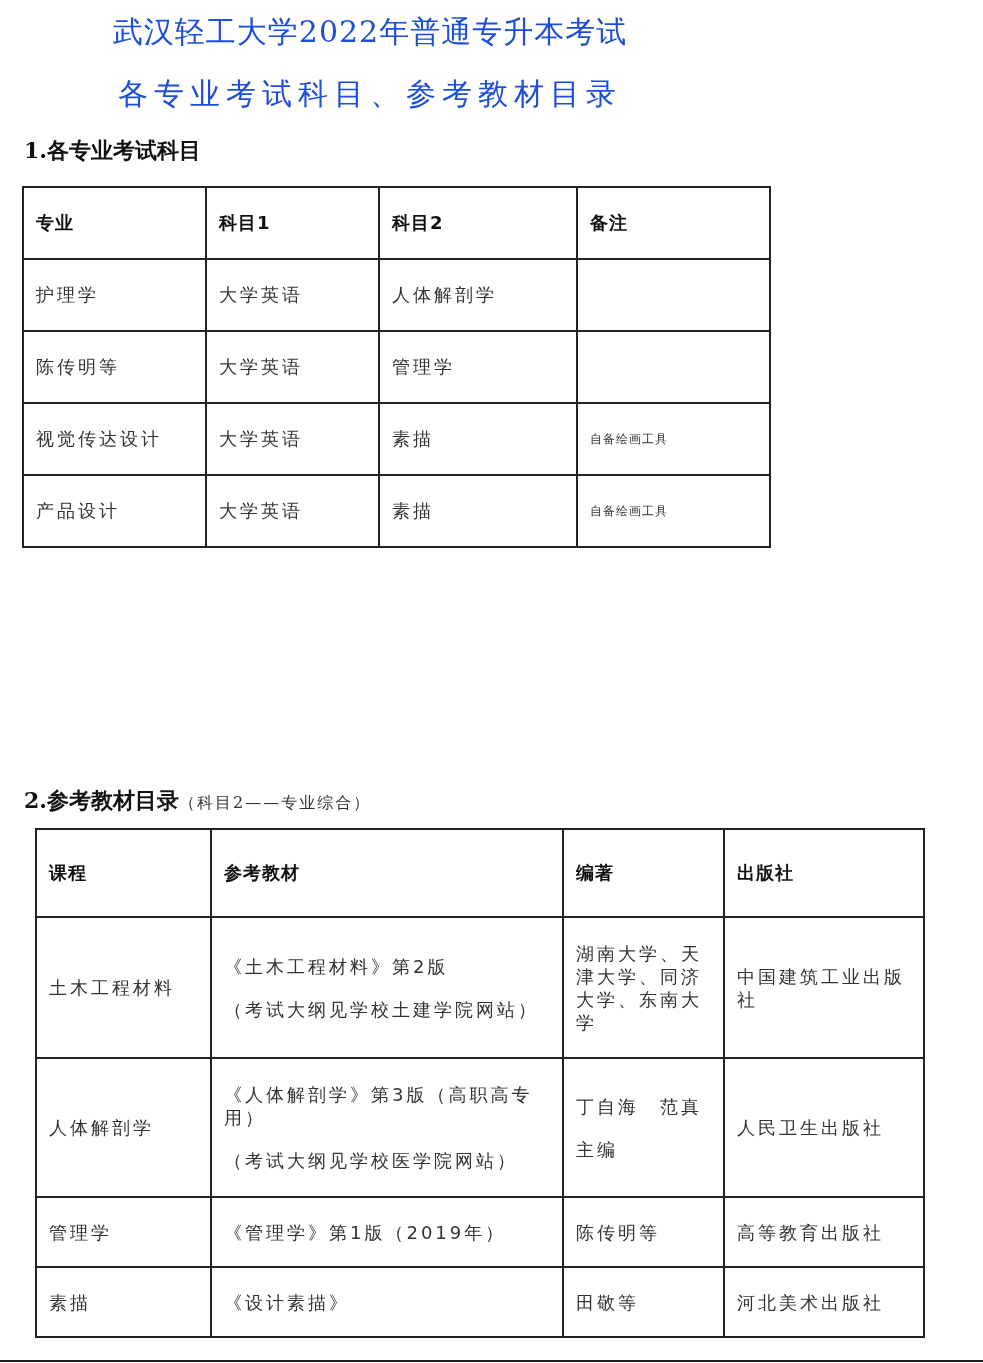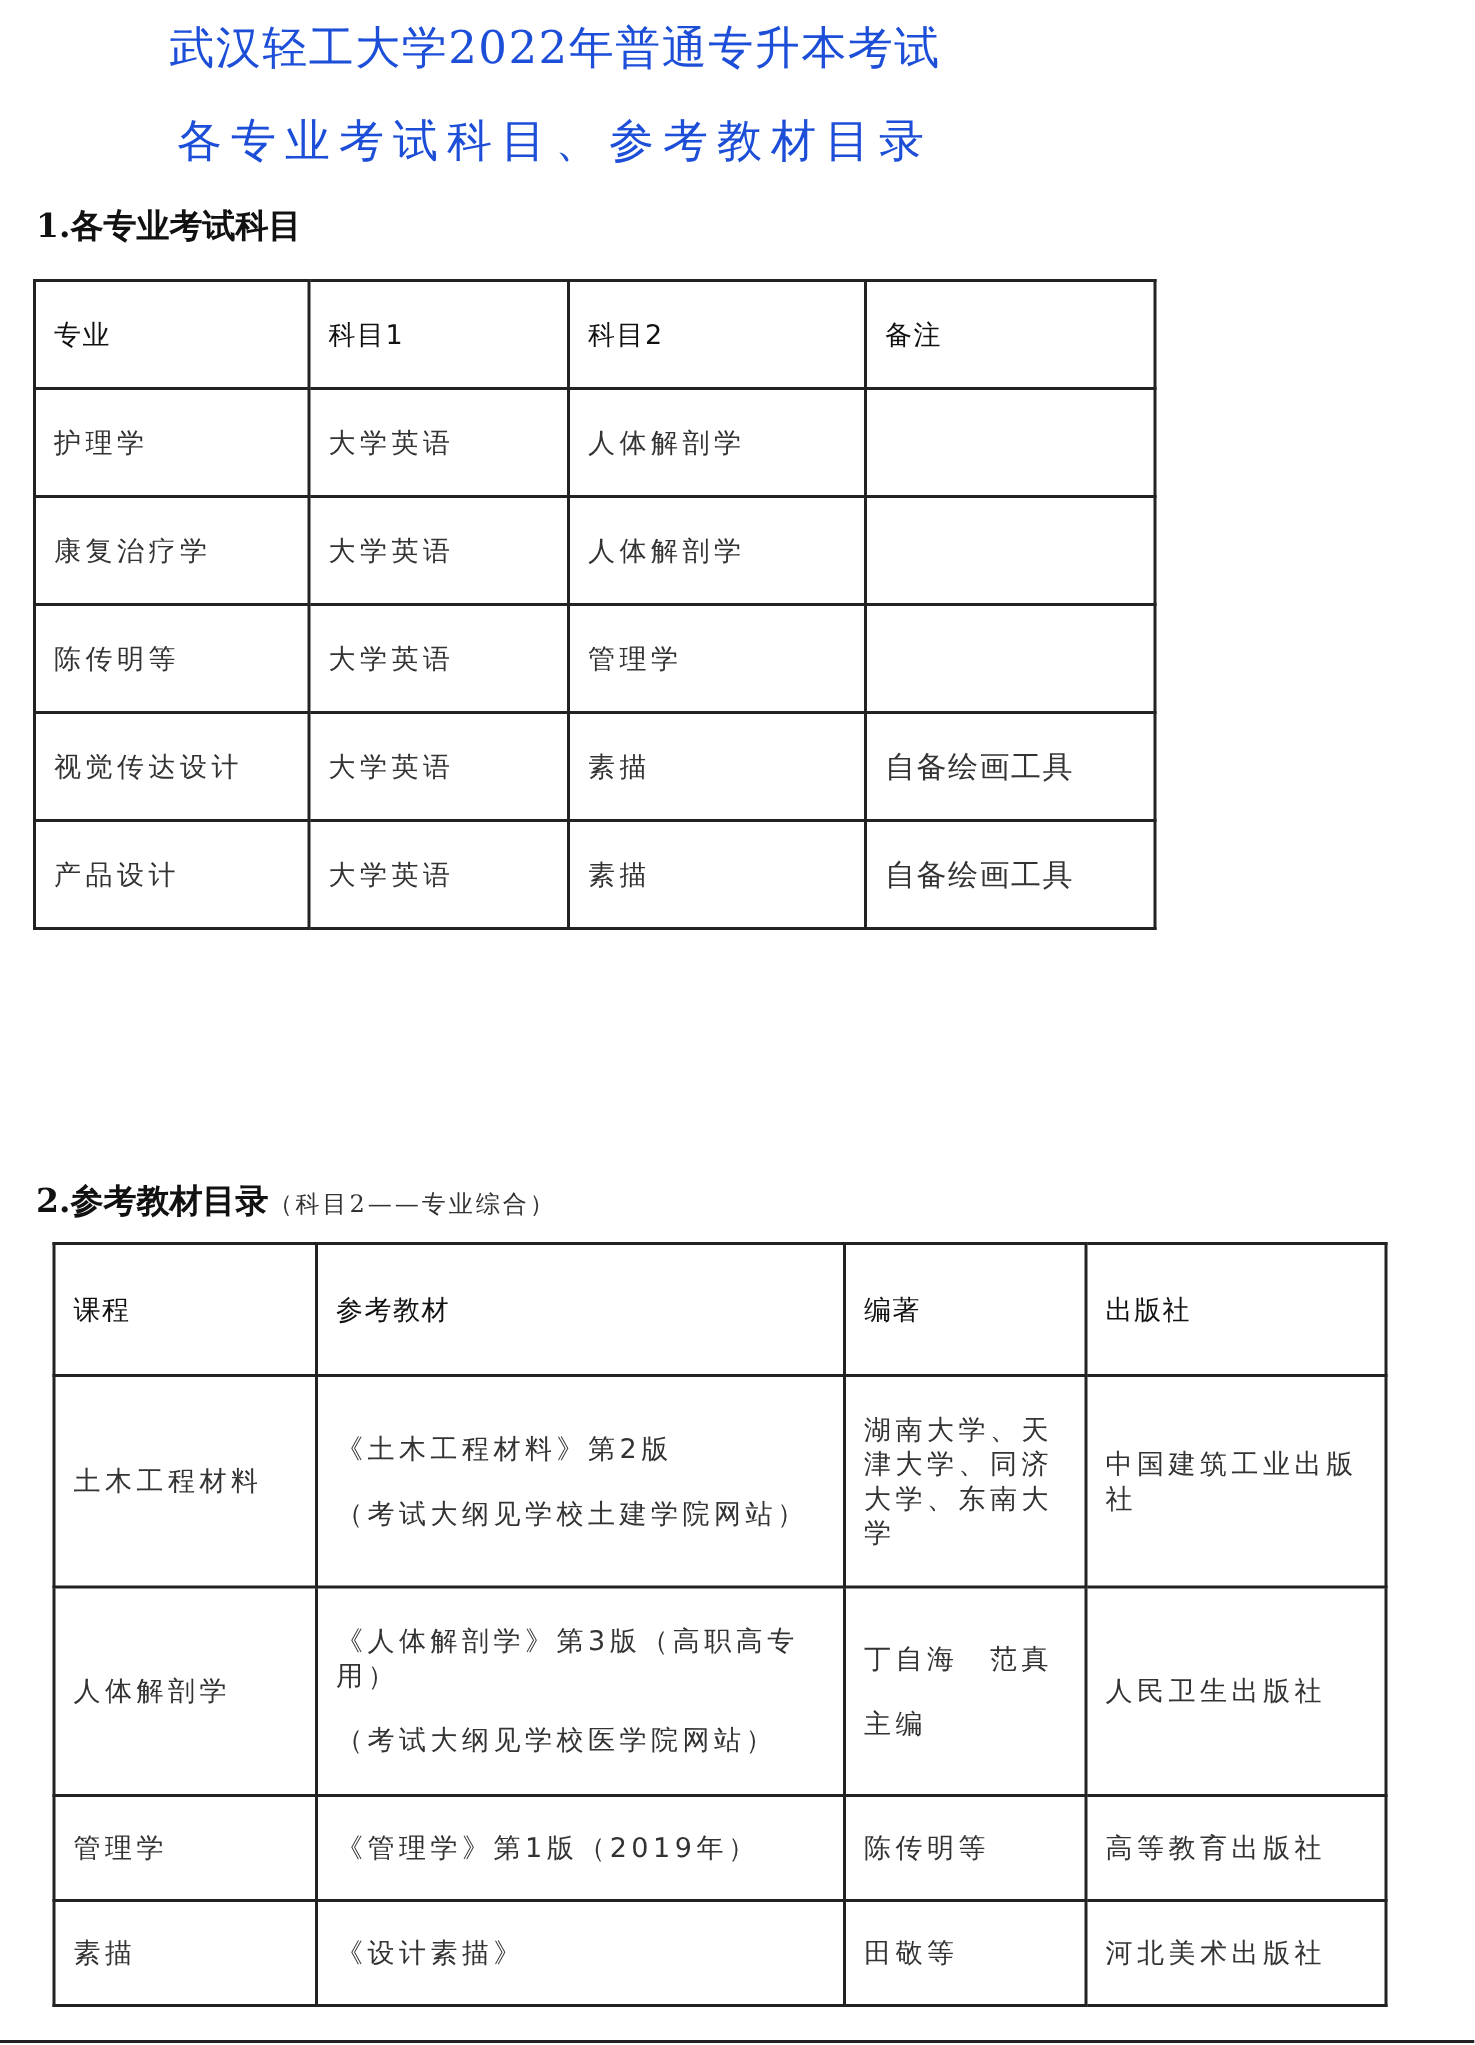--- a/index.html
+++ b/index.html
@@ -25,7 +25,7 @@
     border: 2px solid #222; text-align: left; vertical-align: middle;
     padding: 0 12px; font-size: 18px; color: #333; letter-spacing: 3px;
   }
-  th { font-weight: normal; color: #111; letter-spacing: 1px; margin-left: 19px; }
+  th { font-weight: bold; color: #111; letter-spacing: 1px; margin-left: 19px; }
   #t1 { left: 22px; top: 186px; width: 747px; }
   #t1 tr { height: 72px; }
   #t1 td.note { font-size: 20px; letter-spacing: 1px; }

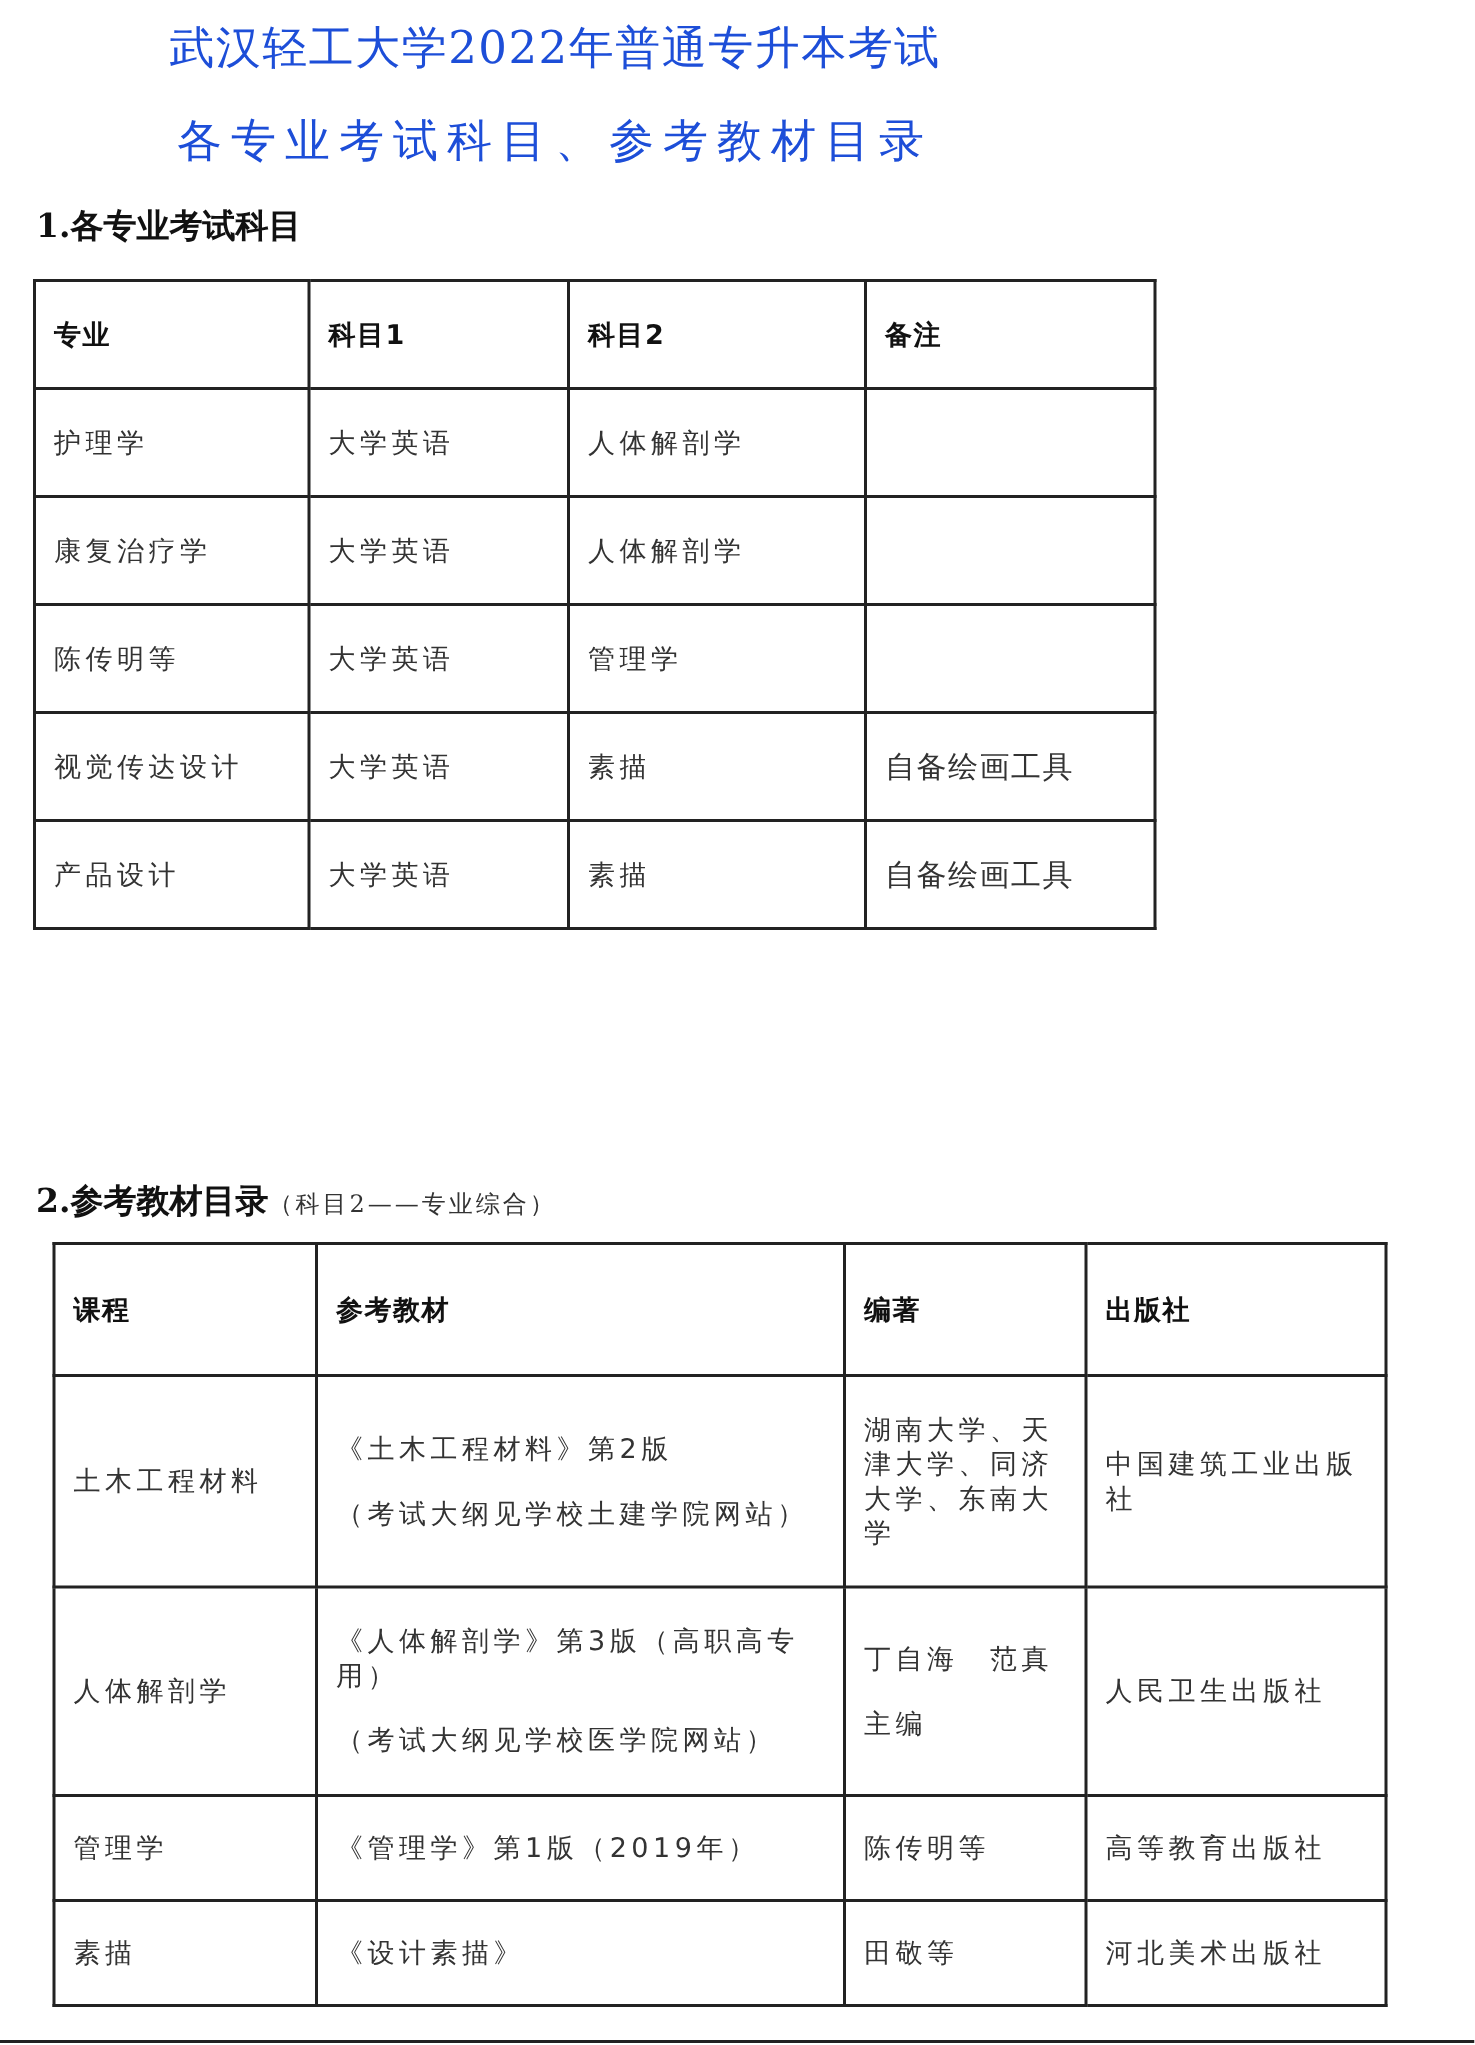--- a/index.html
+++ b/index.html
@@ -60,12 +60,6 @@
   </tr>
   <tr>
     <td>护理学</td>
-    <td>大学英语</td>
-    <td>人体解剖学</td>
-    <td class="note"></td>
-  </tr>
-  <tr>
-    <td>康复治疗学</td>
     <td>大学英语</td>
     <td>人体解剖学</td>
     <td class="note"></td>

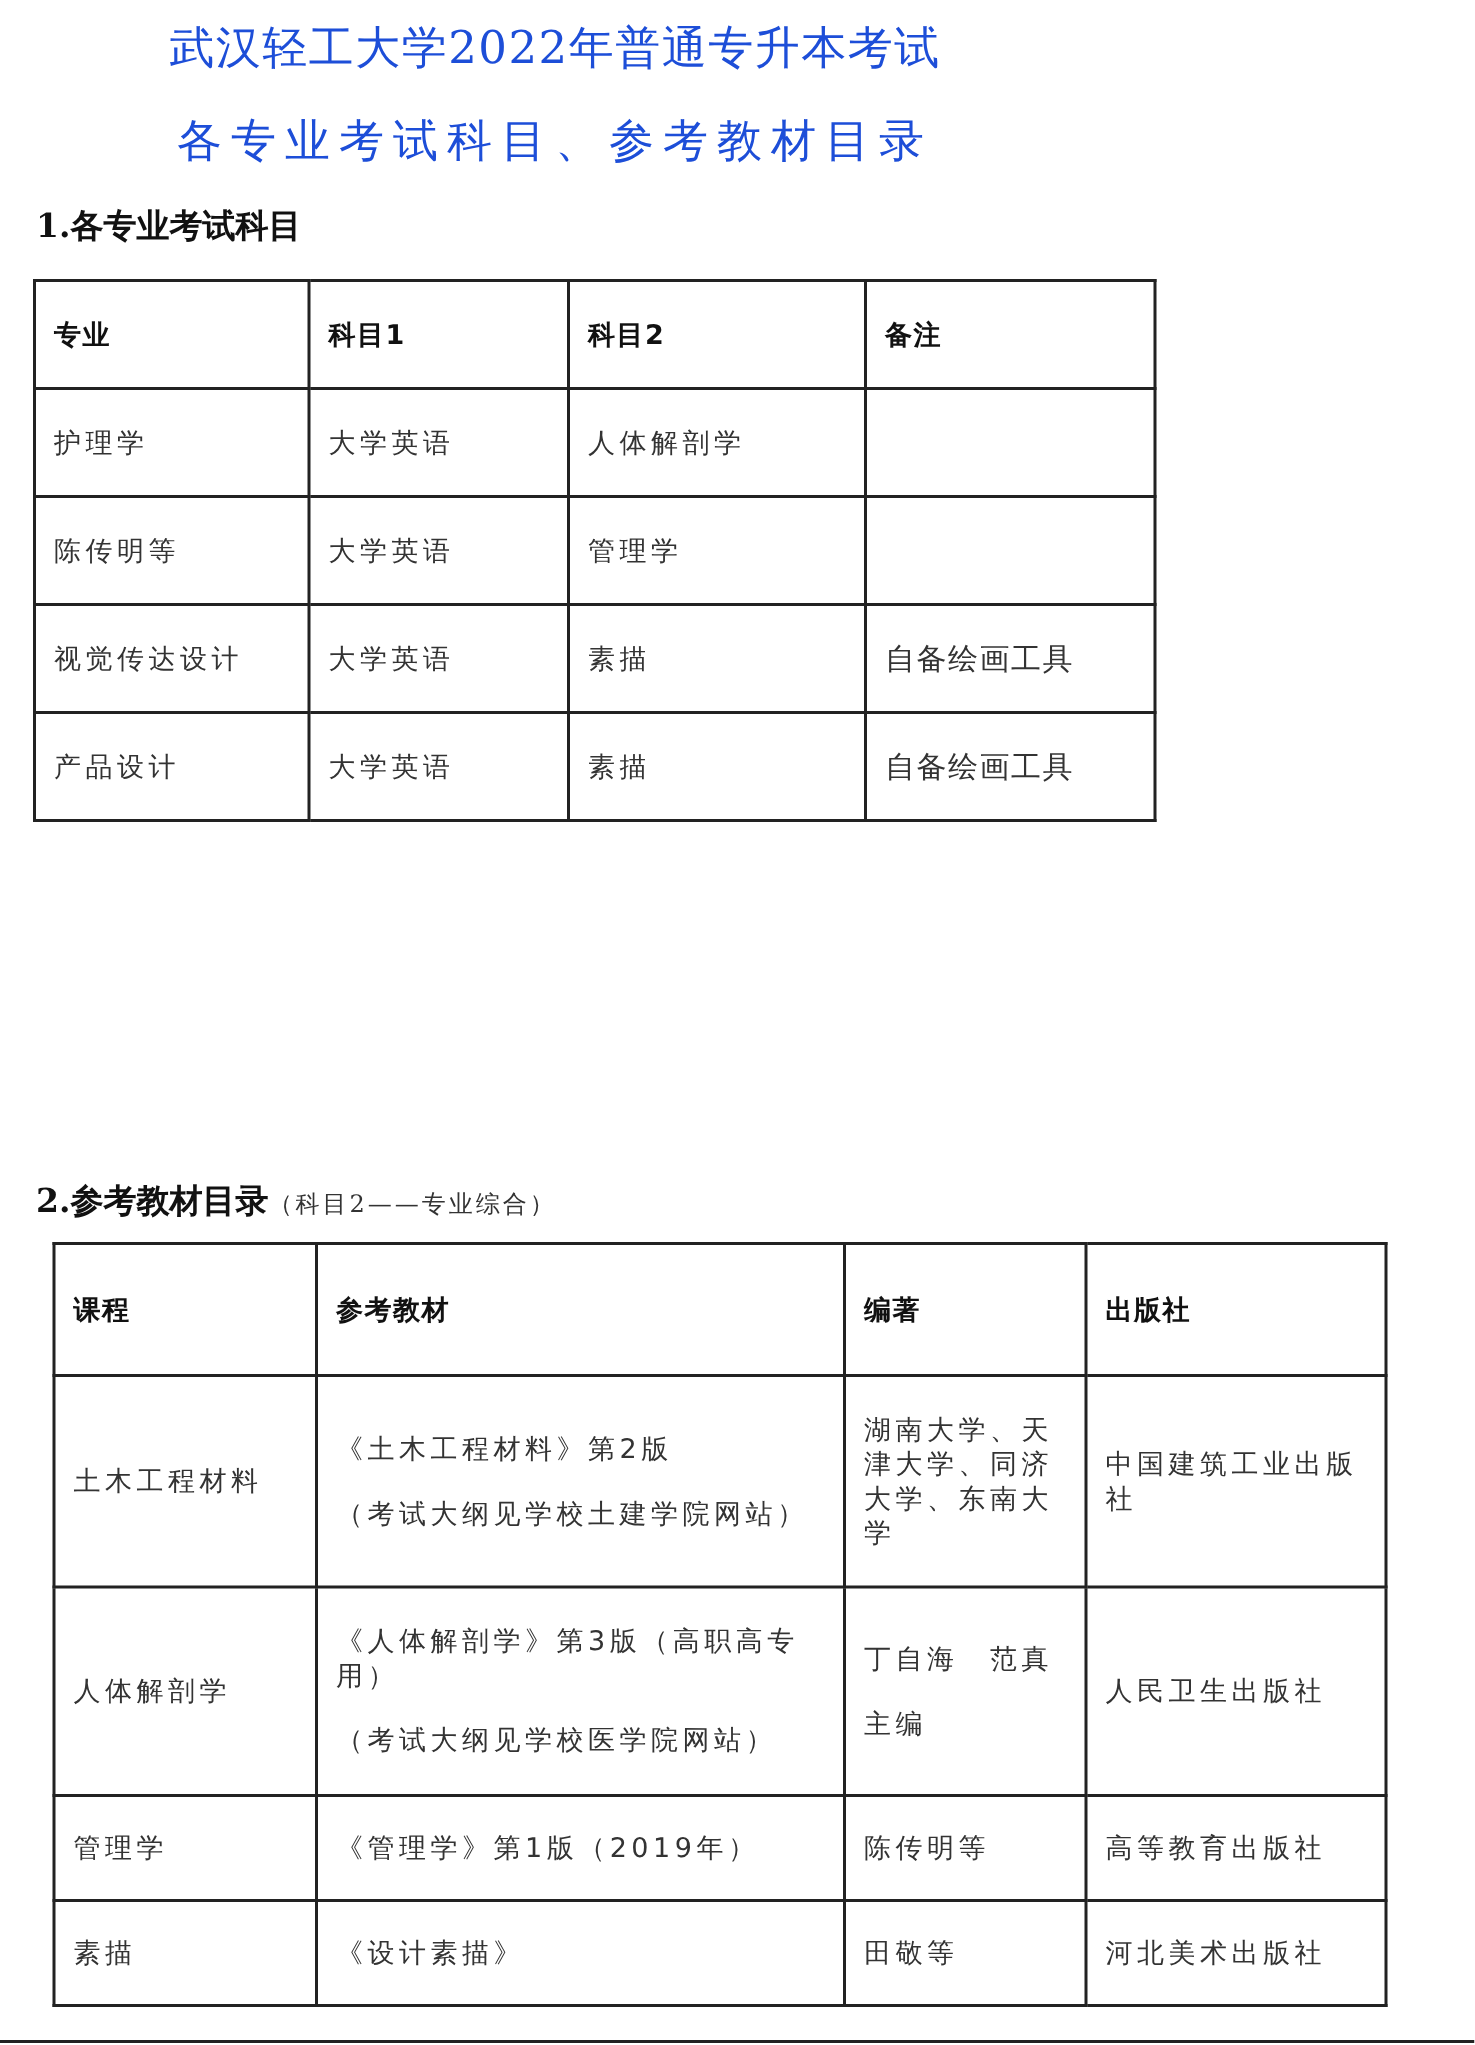--- a/index.html
+++ b/index.html
@@ -28,7 +28,7 @@
   th { font-weight: bold; color: #111; letter-spacing: 1px; margin-left: 19px; }
   #t1 { left: 22px; top: 186px; width: 747px; }
   #t1 tr { height: 72px; }
-  #t1 td.note { font-size: 20px; letter-spacing: 1px; }
+  #t1 td.note { font-size: 12px; letter-spacing: 1px; }
   #t2 { left: 35px; top: 828px; width: 888px; }
   #t2 td { line-height: 23px; }
   .gap { display: block; height: 20px; }

